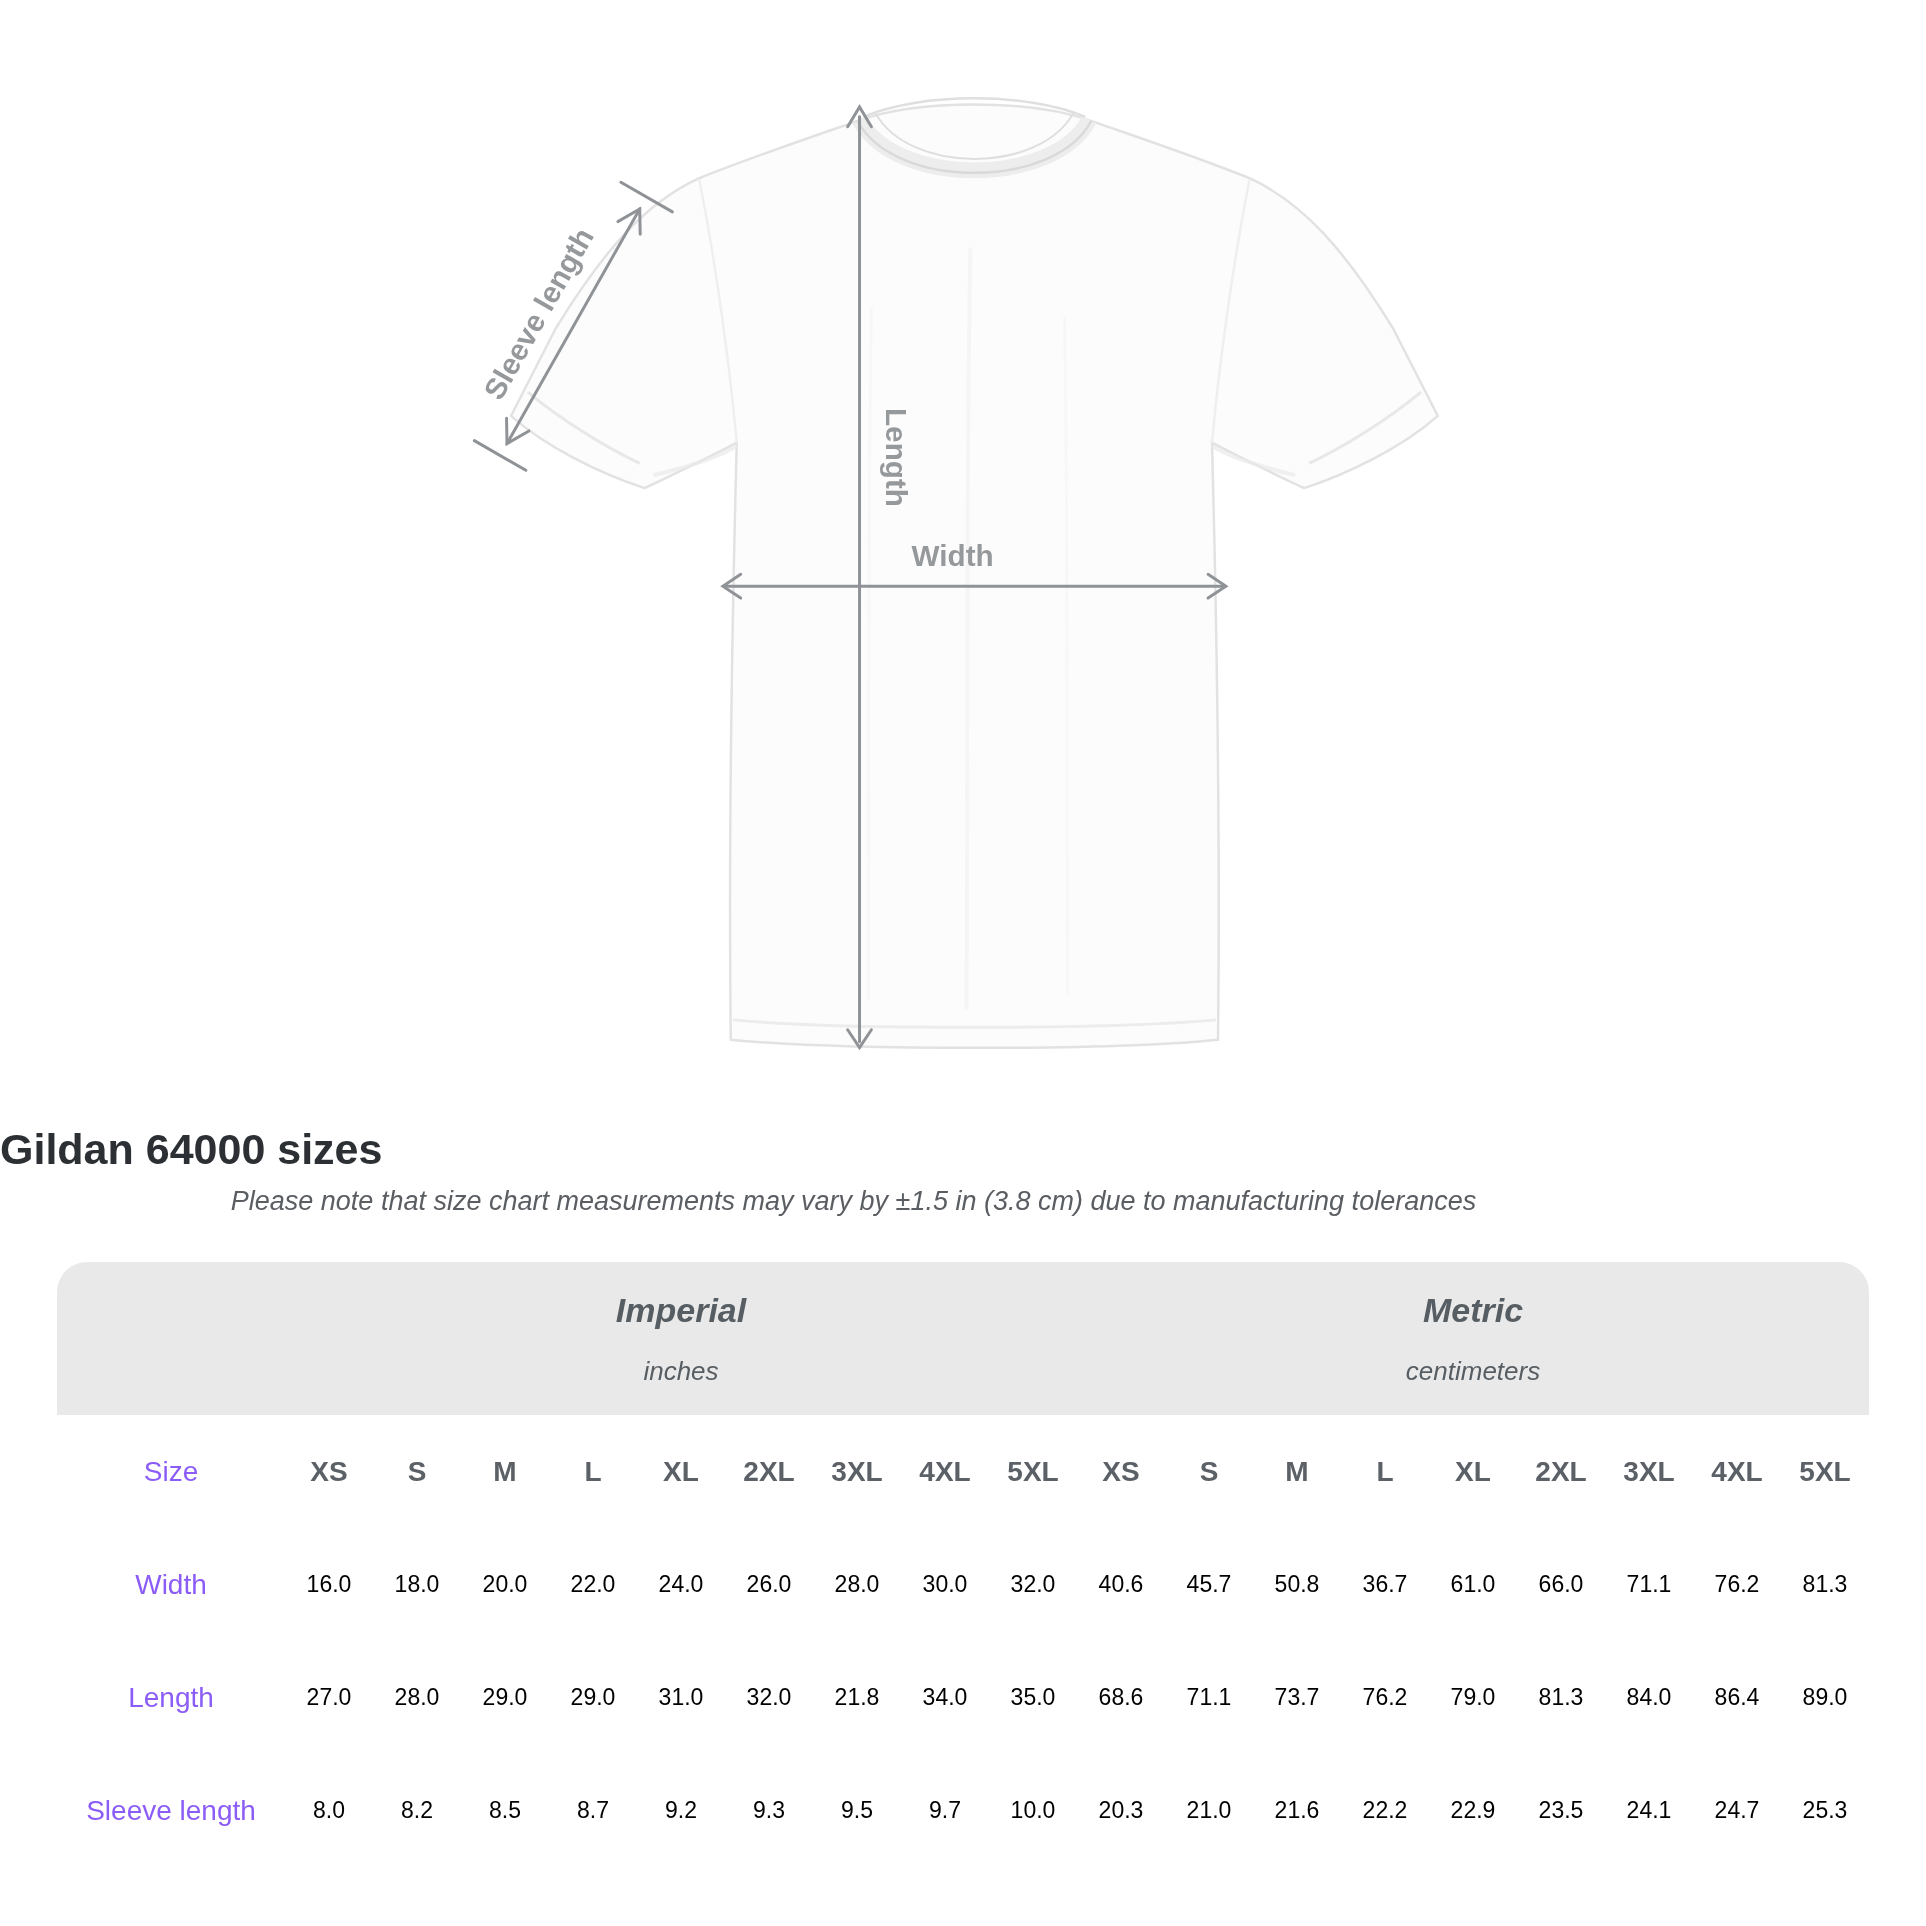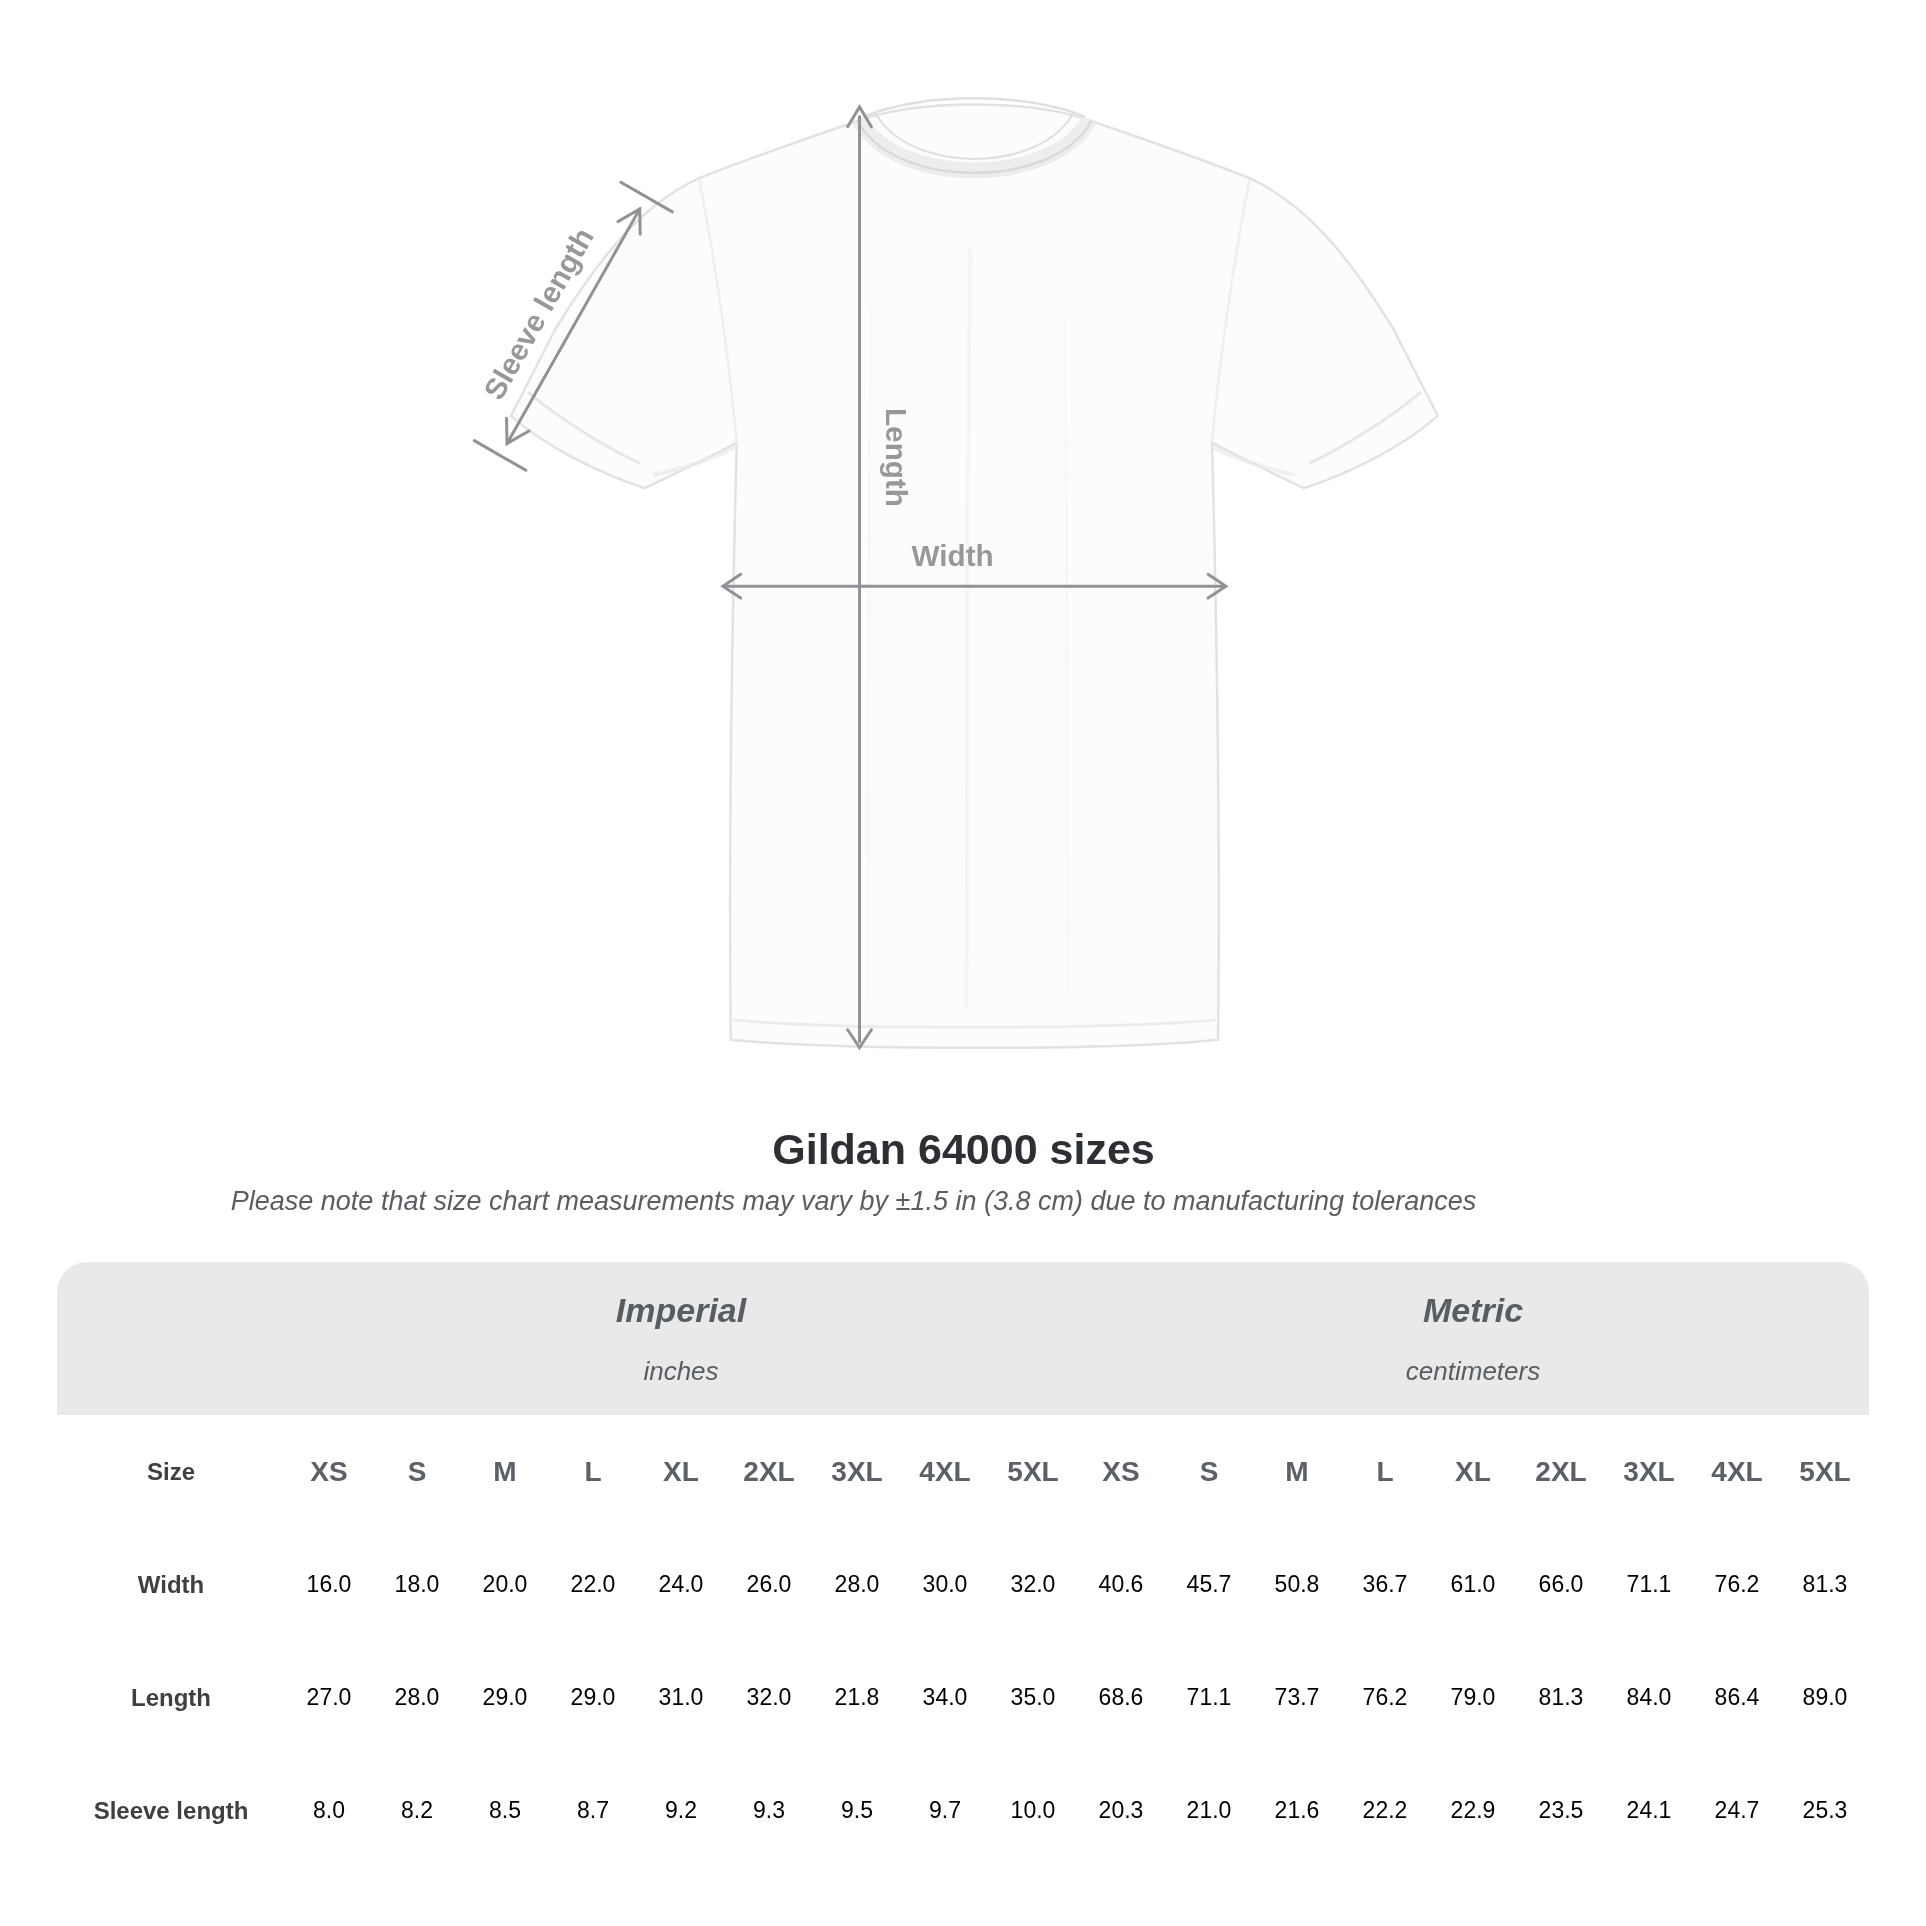--- a/index.html
+++ b/index.html
@@ -15,7 +15,7 @@
   
   .chart-title {
     position:absolute; left:0; top:1125px; width:1927px;
-    text-align:center; font-size:43px; font-weight:bold; color:#2c2f33;
+    font-size:43px; font-weight:bold; color:#2c2f33;
   }
   .chart-subtitle {
     position:absolute; left:0; top:1186px; width:1707px;

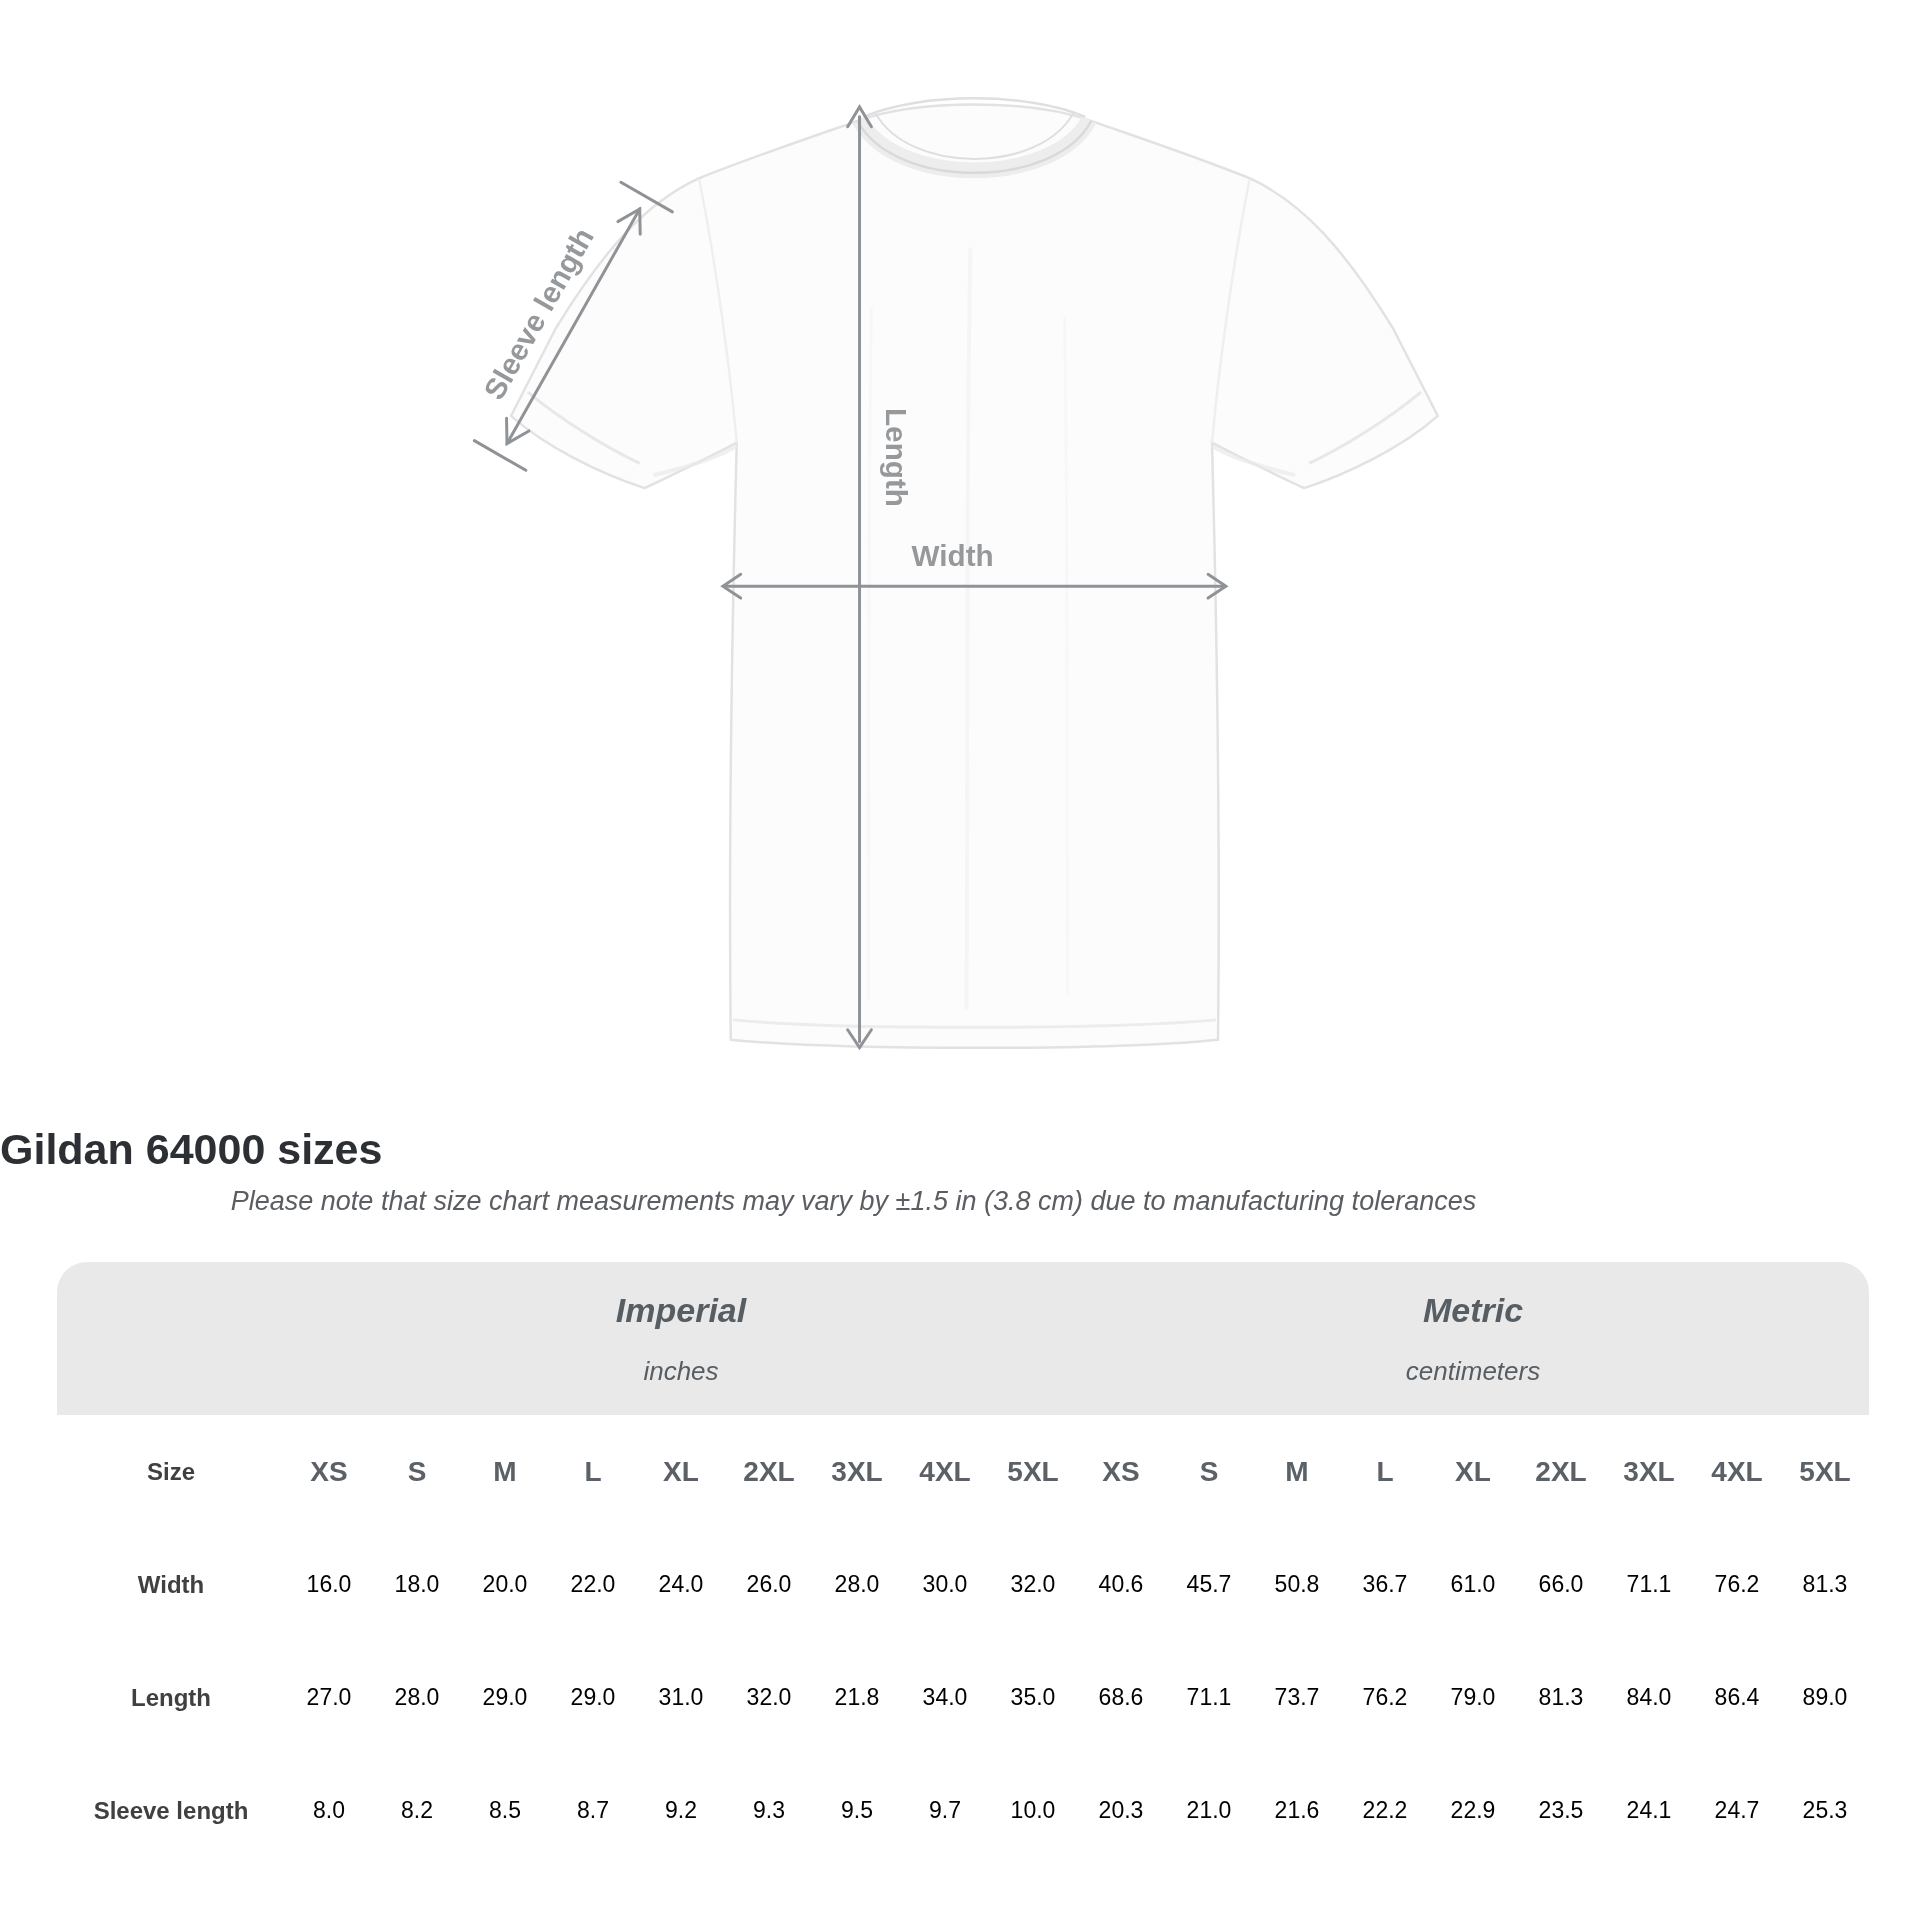--- a/index.html
+++ b/index.html
@@ -38,7 +38,7 @@
   .band-unit { font-size:26px; font-style:italic; color:#575e63; margin-top:26px; }
 
   .hdr { font-size:28px; font-weight:bold; color:#5b6166; }
-  .lbl { font-size:24px; font-weight:bold; color:#404040; }
+  .lbl { font-size:28px; font-weight:normal; color:#8b5cf6; }
   .val { font-size:23px; color:#000000; }
   .sec { border-left-width:6px !important; }
 </style>

